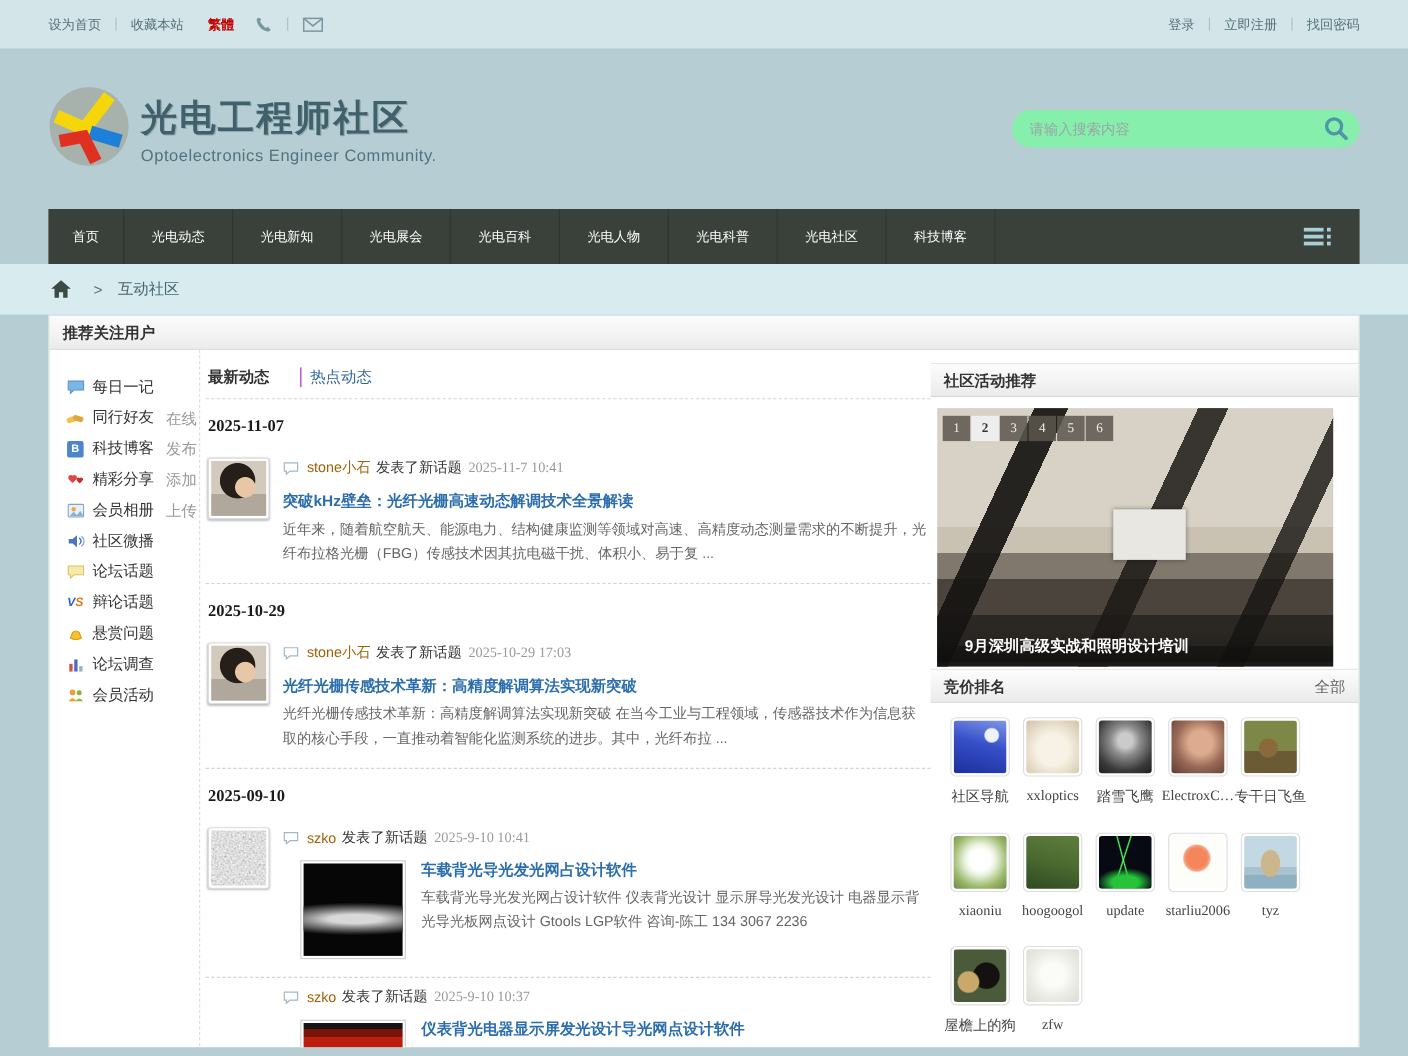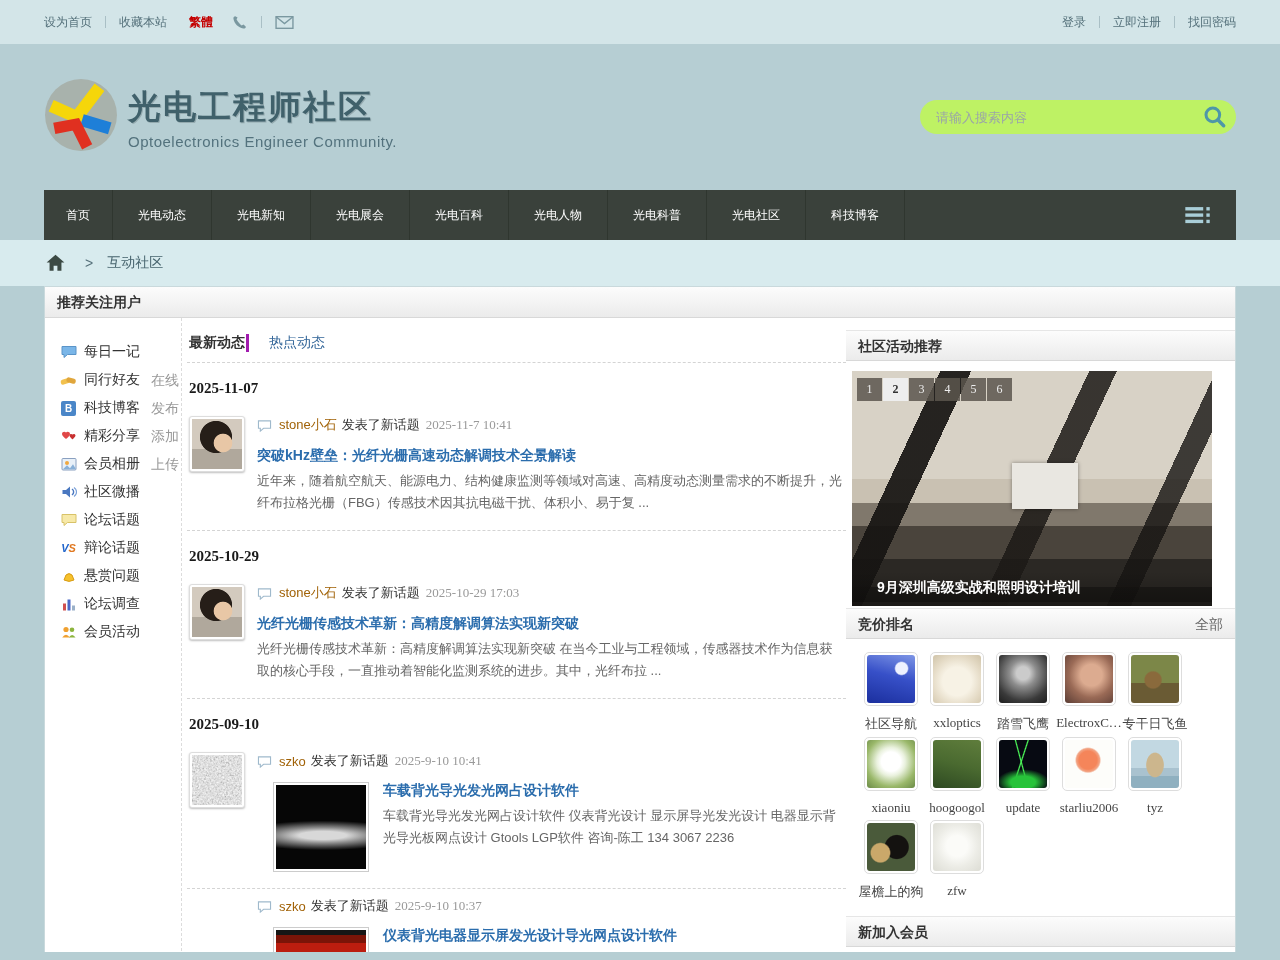--- a/index.html
+++ b/index.html
@@ -21,7 +21,7 @@
   .brand { margin-left:10px; }
   .site-title { font-size:33px; font-weight:bold; color:#40616b; letter-spacing:2px; text-shadow:1px 1px 0 rgba(120,140,145,.55); }
   .site-sub { font-size:15px; color:#53727d; margin-top:3px; letter-spacing:.5px; }
-  .search { margin-left:auto; width:316px; height:34px; background:#bef264; border-radius:17px; display:flex; align-items:center; padding:0 8px 0 16px; }
+  .search { margin-left:auto; width:316px; height:34px; background:#86efac; border-radius:17px; display:flex; align-items:center; padding:0 8px 0 16px; }
   .search input { flex:1; border:none; outline:none; background:transparent; font-size:13px; color:#555; font-family:"Liberation Sans",sans-serif; }
   .search input::placeholder { color:#9aa5a8; }
 

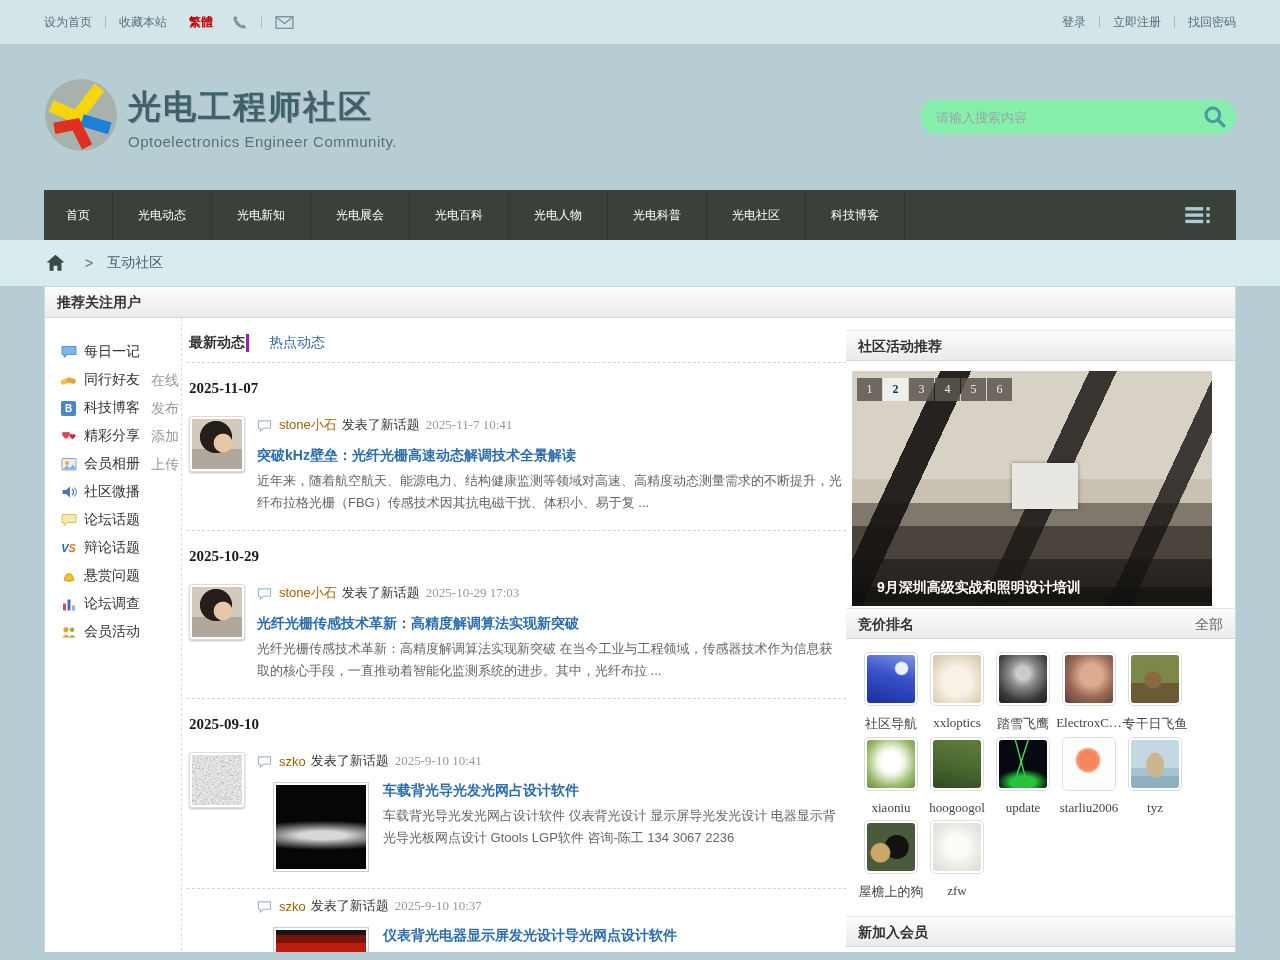--- a/index.html
+++ b/index.html
@@ -54,7 +54,7 @@
   .feed { width:665px; flex:none; border-left:1px dashed #dcdcdc; padding:14px 0 0 5px; }
   .tabs { display:flex; align-items:center; font-size:14px; padding:2px 0 10px 2px; border-bottom:1px dashed #d4d4d4;font-family:Liberation Serif, serif; }
   .tab-active { font-weight:bold; color:#333; cursor:pointer; }
-  .tab { color:#369; margin-left:1px; padding-left:20px; border-left:3px solid #a21caf; cursor:pointer; }
+  .tab { color:#369; margin-left:28px; padding-left:8px; border-left:1px solid #a21caf; cursor:pointer; }
   .gdate { font-family:"Liberation Serif",serif; font-weight:bold; font-size:15px; color:#1a1a1a; margin:17px 0 15px 2px; }
   .post { display:flex; padding:4px 0 16px 2px; border-bottom:1px dashed #d4d4d4; margin-bottom:4px; }
   .avatar { width:56px; height:56px; flex:none; border:1px solid #ddd; background:#fff; padding:2px; border-radius:3px; box-shadow:0 1px 2px rgba(0,0,0,.25); margin-right:12px; cursor:pointer; }

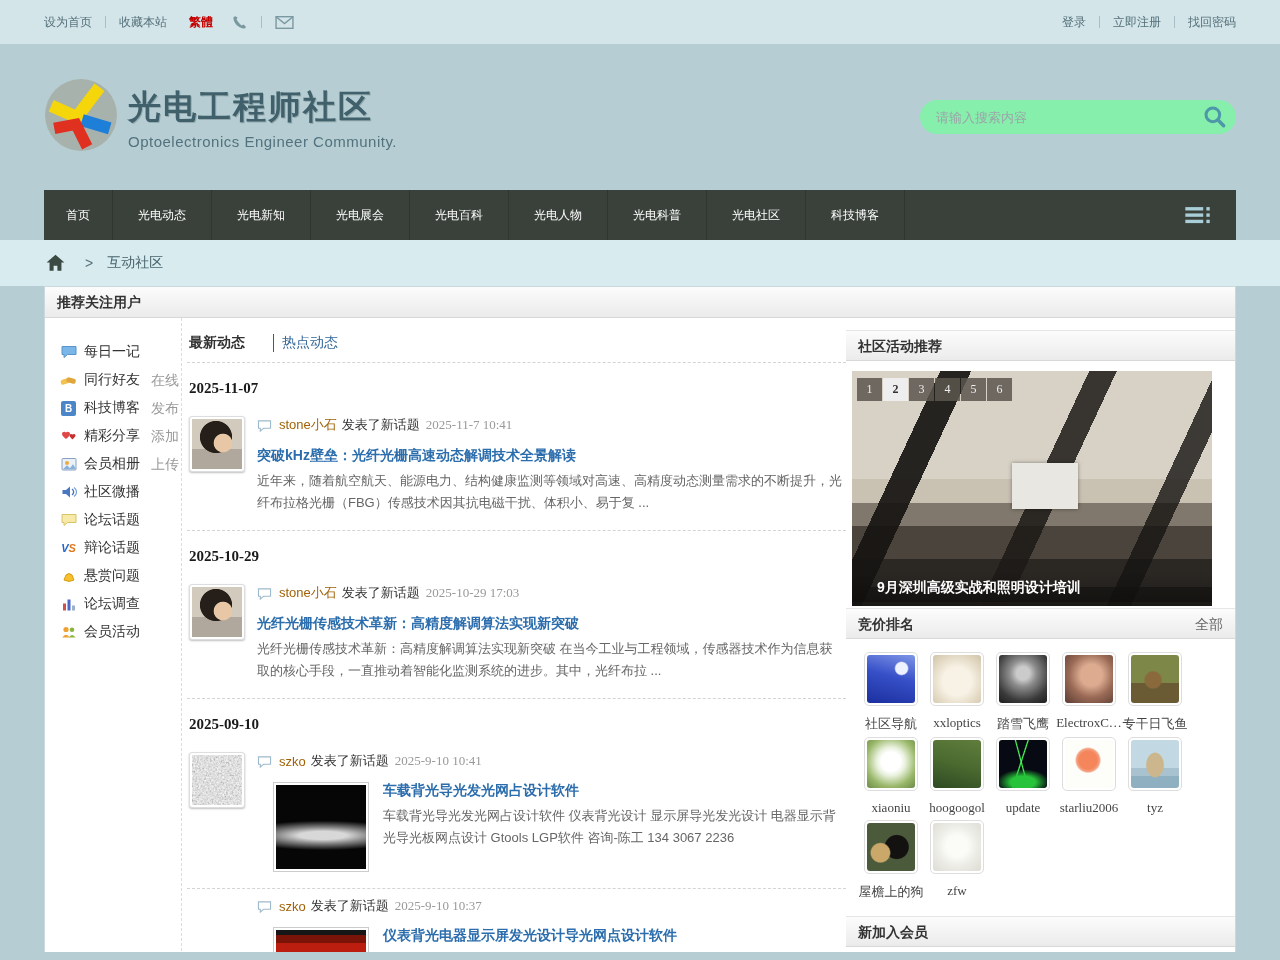--- a/index.html
+++ b/index.html
@@ -95,7 +95,7 @@
   .snum.active { background:#eee; color:#333; font-weight:bold; }
   .slide-caption { position:absolute; left:0; right:0; bottom:4px; height:30px; line-height:30px; padding-left:25px; color:#fff; font-size:14px; font-weight:bold; background:linear-gradient(rgba(0,0,0,0), rgba(0,0,0,.28)); }
 
-  .bid-grid { display:grid; grid-template-columns:repeat(5,66px); padding:13px 0 0 12px; row-gap:4px; }
+  .bid-grid { display:grid; grid-template-columns:repeat(5,66px); padding:13px 0 0 12px; row-gap:24px; }
   .bid-cell { text-align:center; }
   .bid-av { width:54px; height:54px; margin:0 auto; border:1px solid #ddd; background:#fff; padding:2px; border-radius:5px; cursor:pointer; }
   .bid-av-inner { width:100%; height:100%; border-radius:3px; }

